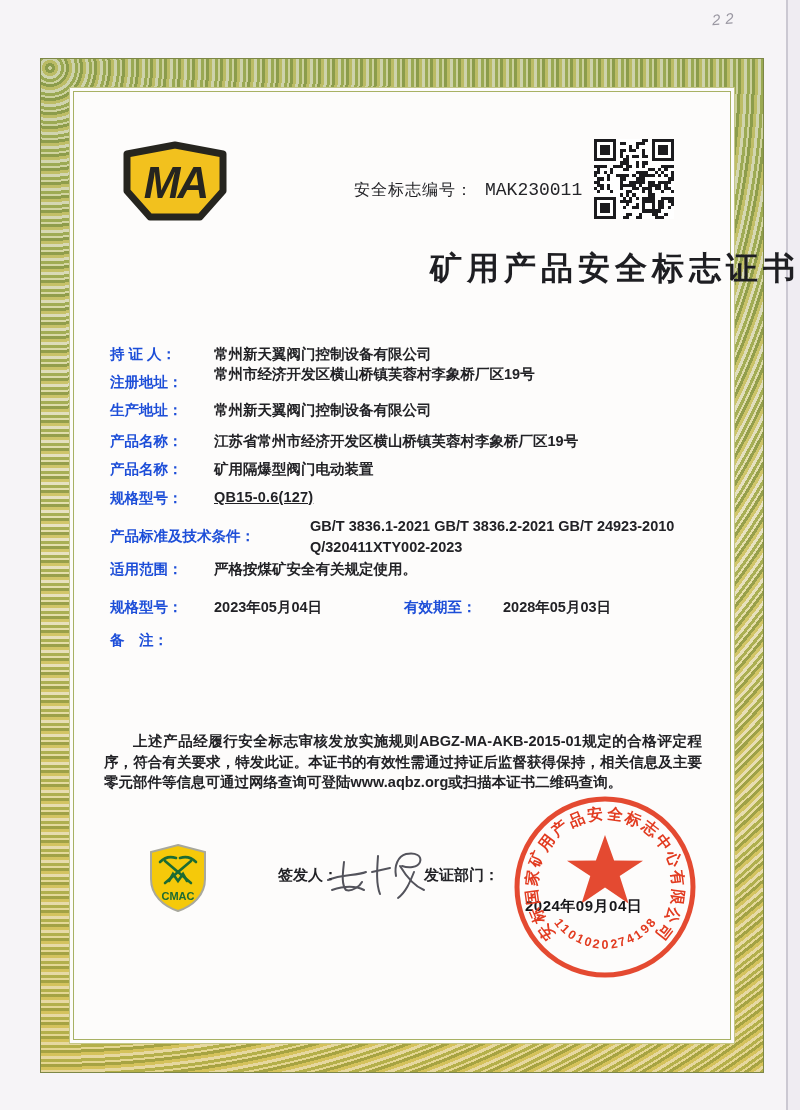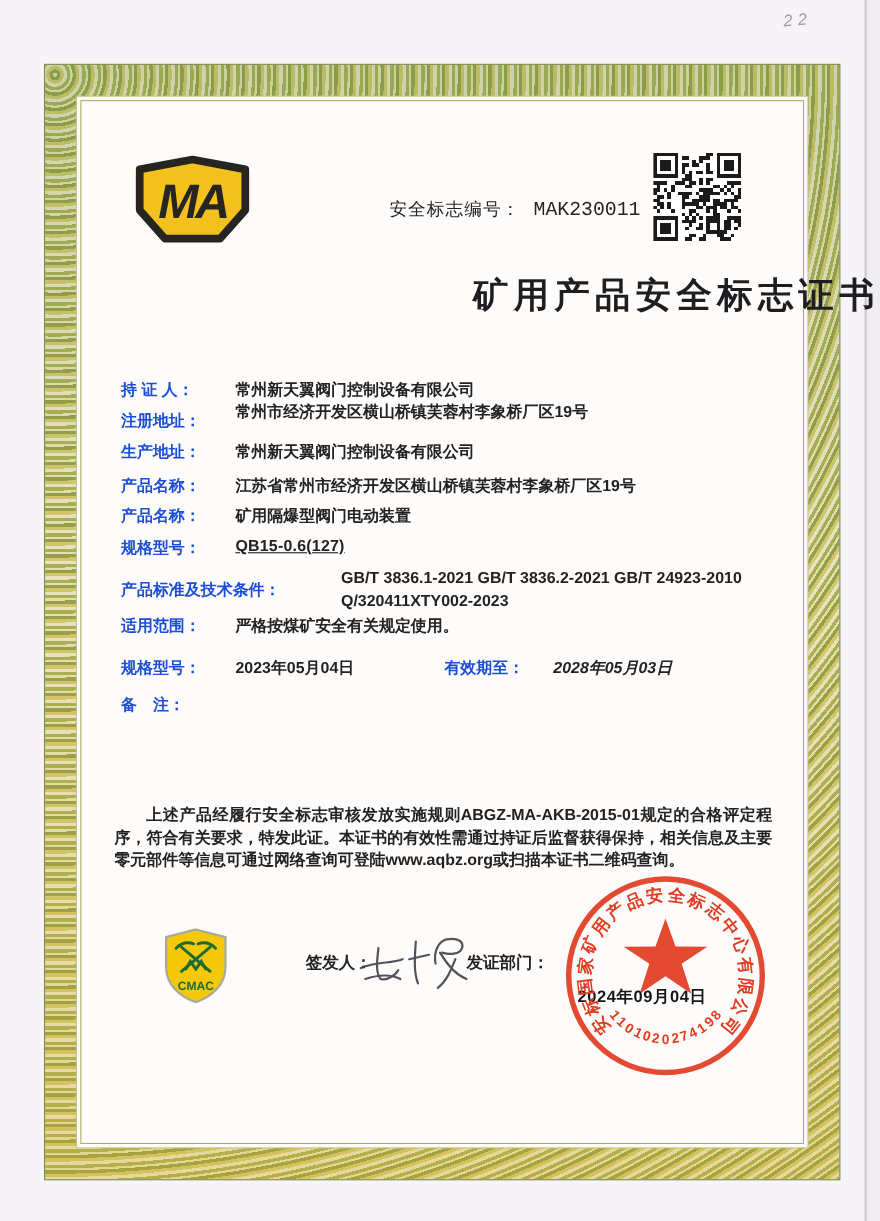--- a/index.html
+++ b/index.html
@@ -107,7 +107,7 @@
   <div class="abs flabel" style="left:110px;top:598px;">规格型号：</div>
   <div class="abs fvalue" style="left:214px;top:598px;">2023年05月04日</div>
   <div class="abs flabel" style="left:404px;top:598px;">有效期至：</div>
-  <div class="abs fvalue" style="left:503px;top:598px;font-style:italic;">2028年05月03日</div>
+  <div class="abs fvalue" style="left:503px;top:598px;">2028年05月03日</div>
 
   <div class="abs flabel" style="left:110px;top:631px;">备　注：</div>
   <div class="abs fvalue" style="left:214px;top:631px;"></div>

